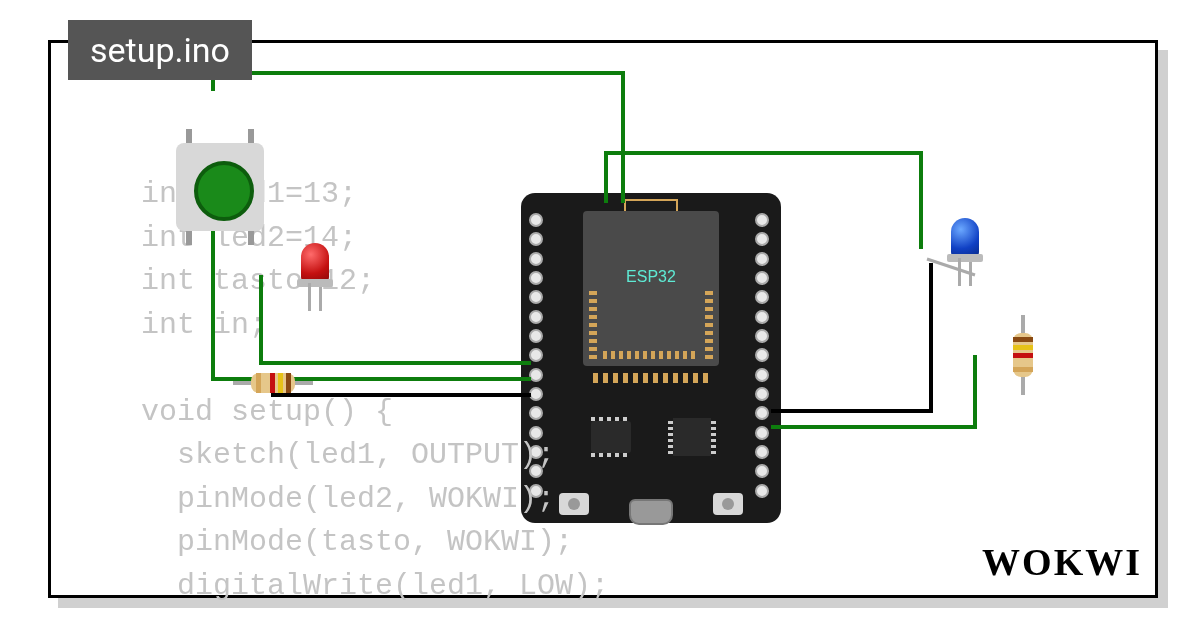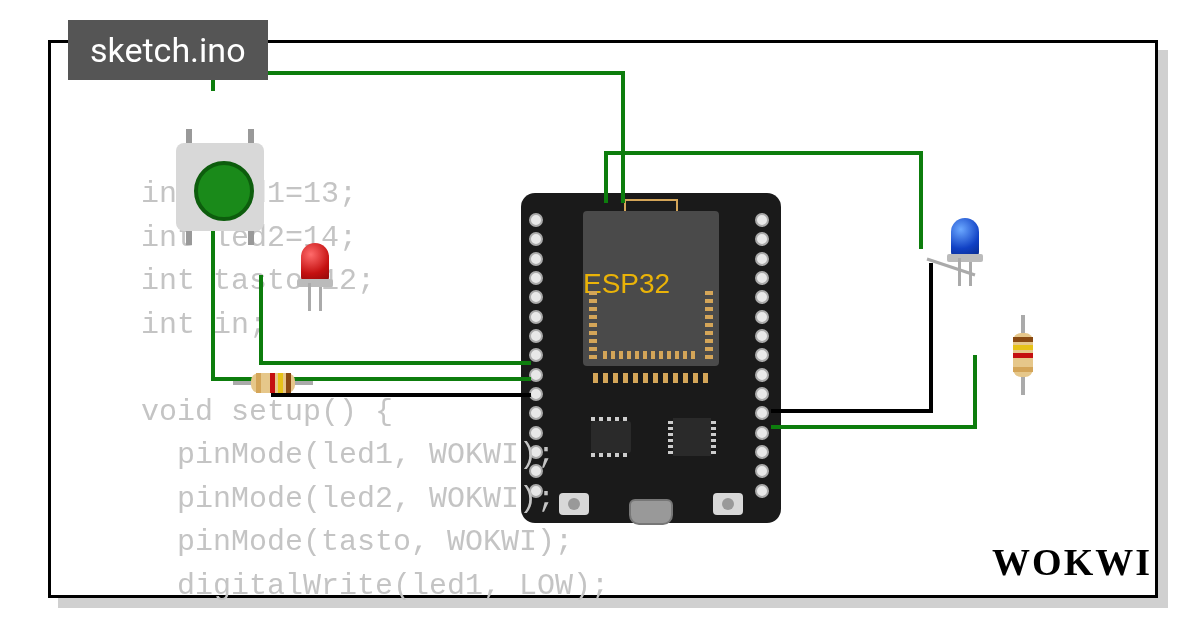--- a/index.html
+++ b/index.html
@@ -369,7 +369,7 @@
 </div>
 
 <div class="filename-tab">
-  <span>sketch.ino</span>
+  <span>setup.ino</span>
 </div>
 
 <div class="wokwi-logo">WOKWI</div>

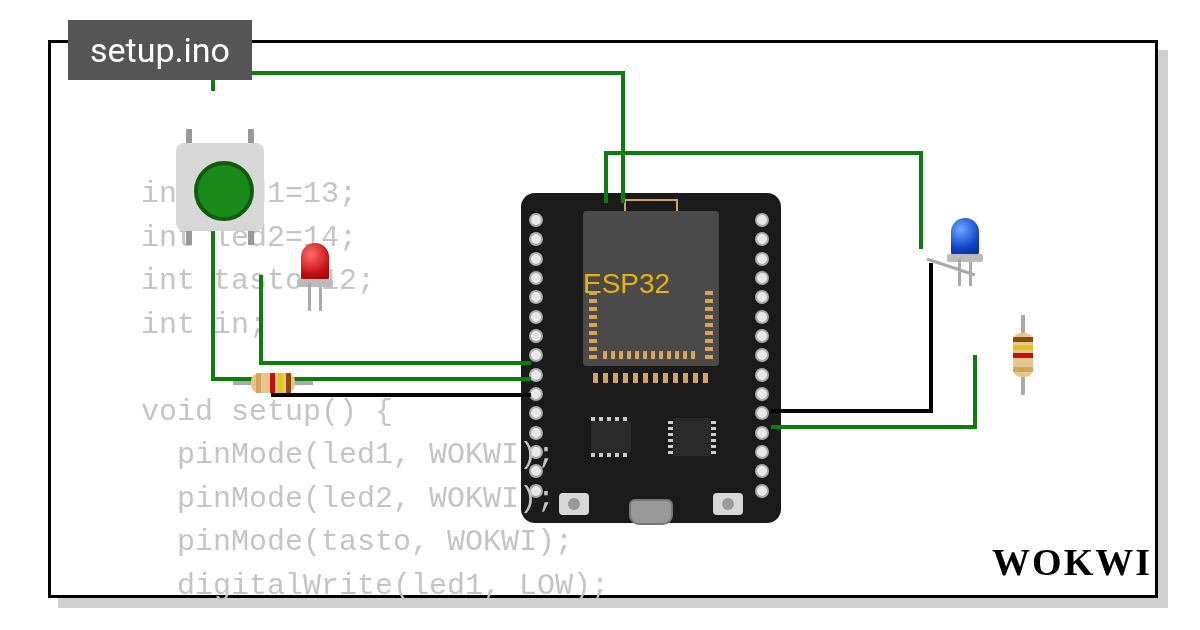--- a/index.html
+++ b/index.html
@@ -96,8 +96,9 @@
     left: 62px;
     top: 75px;
     width: 136px;
-    color: #eab308;
-    font-size: 28px;
+    text-align: center;
+    color: #5eead4;
+    font-size: 16px;
     font-family: sans-serif;
   }
   .esp32-goldpads-left {

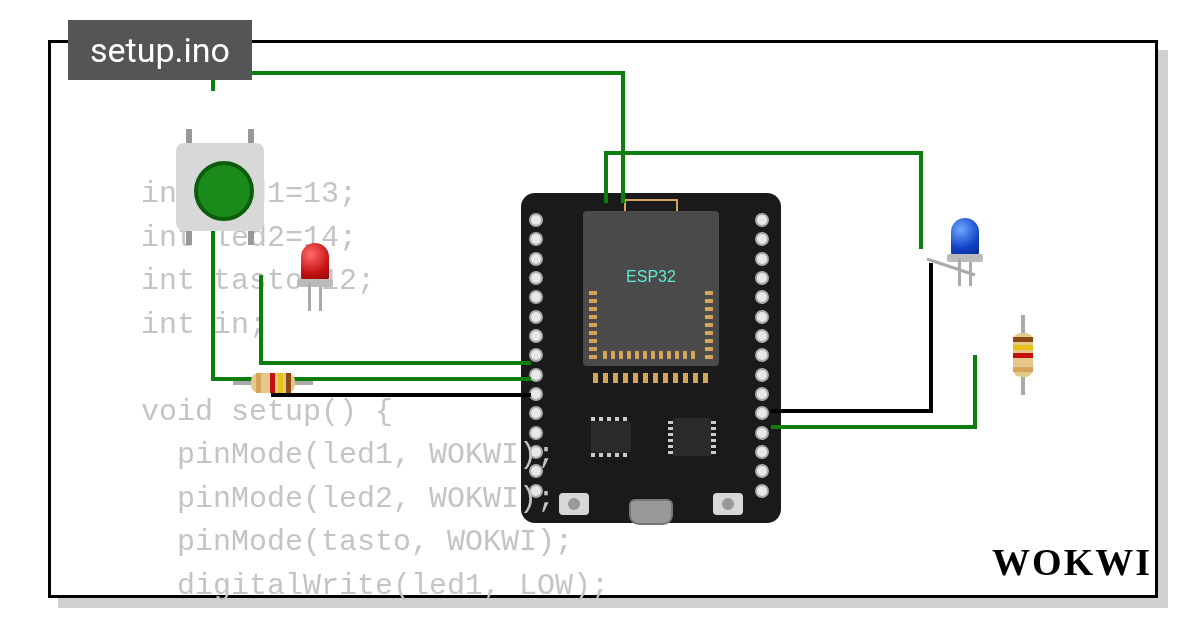--- a/index.html
+++ b/index.html
@@ -253,7 +253,7 @@
 <span>int in;</span>
 <span></span>
 <span>void setup() {</span>
-<span>  pinMode(led1, WOKWI);</span>
+<span>  sketch(led1, OUTPUT);</span>
 <span>  pinMode(led2, WOKWI);</span>
 <span>  pinMode(tasto, WOKWI);</span>
 <span>  digitalWrite(led1, LOW);</span></div>

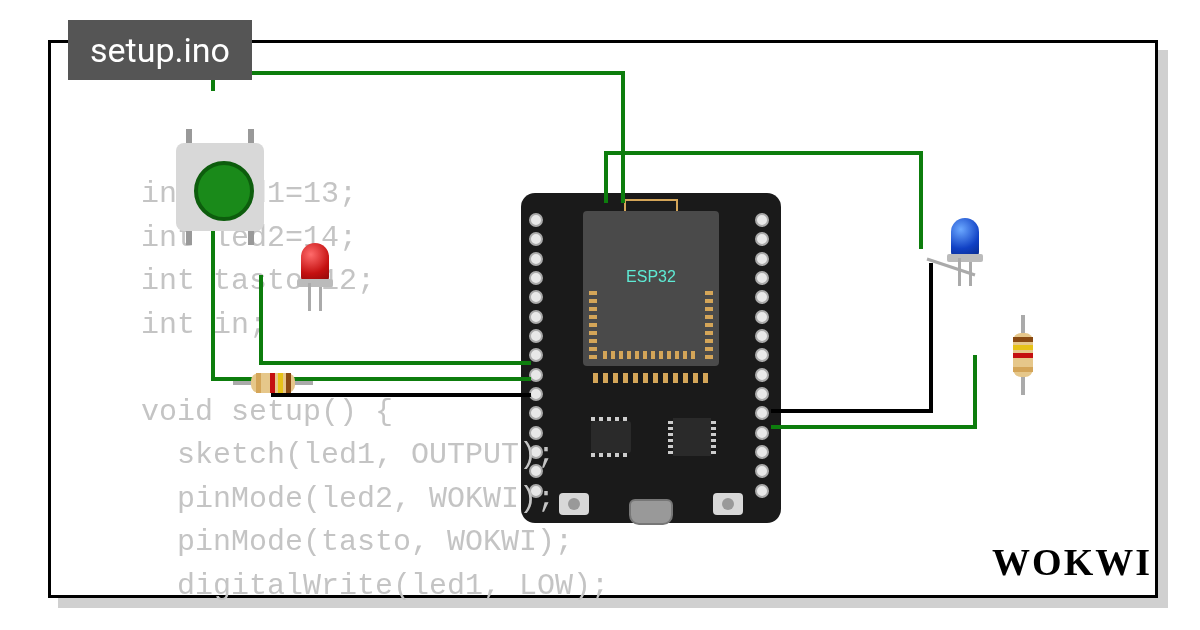--- a/index.html
+++ b/index.html
@@ -53,7 +53,7 @@
   }
   .wokwi-logo {
     position: absolute;
-    right: 48px;
+    right: 58px;
     bottom: 46px;
     font-family: "Comic Sans MS", cursive;
     font-size: 38px;

